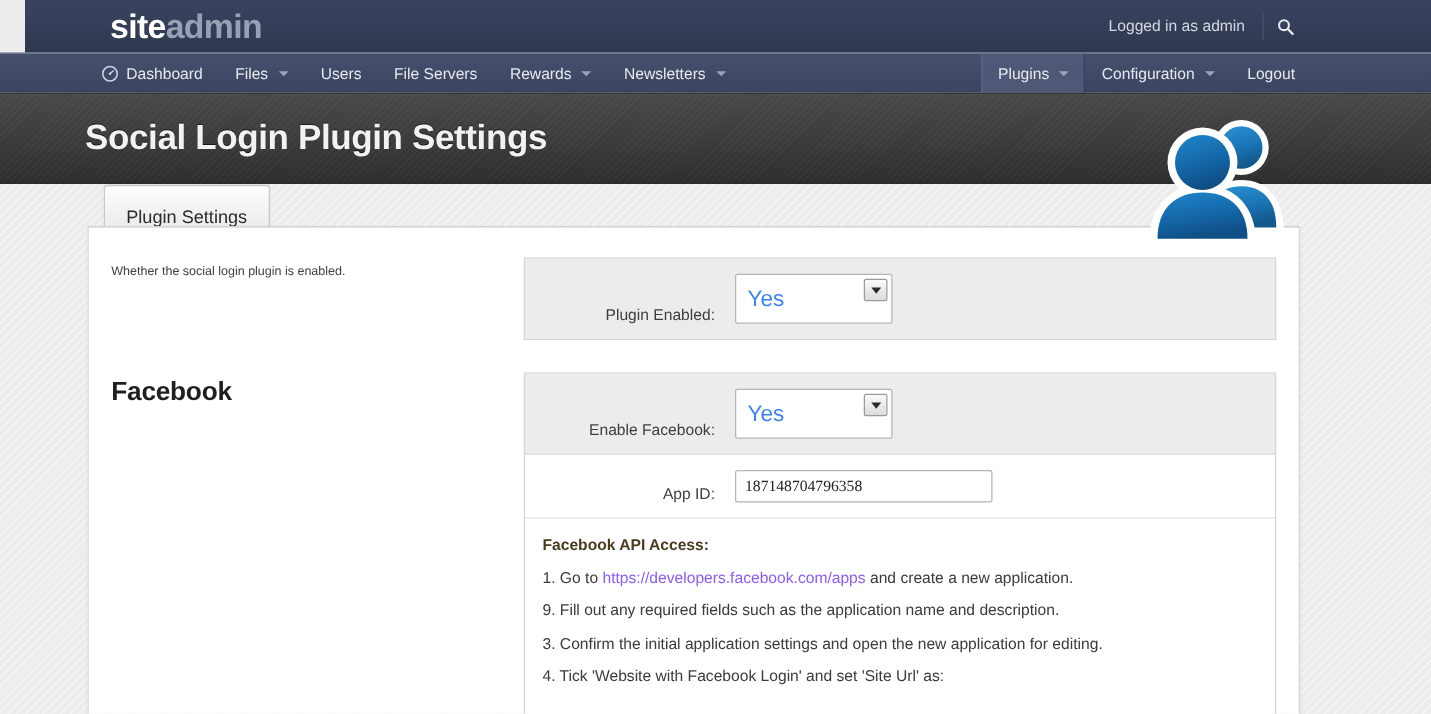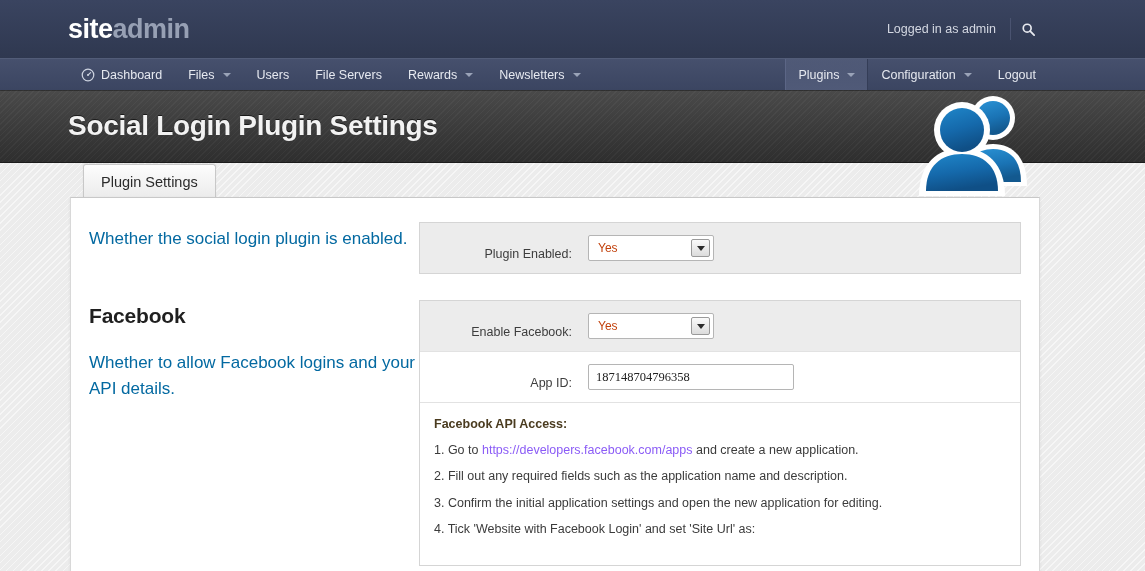--- a/index.html
+++ b/index.html
@@ -34,12 +34,13 @@
   
   .topbar {
     position: relative;
-    height: 58px;
+    height: 42px;
     background: #343e58;
     background: linear-gradient(#3a4460, #2f3850);
     display: flex;
     align-items: center;
     z-index: 5;
+    margin-left: 20px;
   }
   .brand {
     margin-left: 68px;

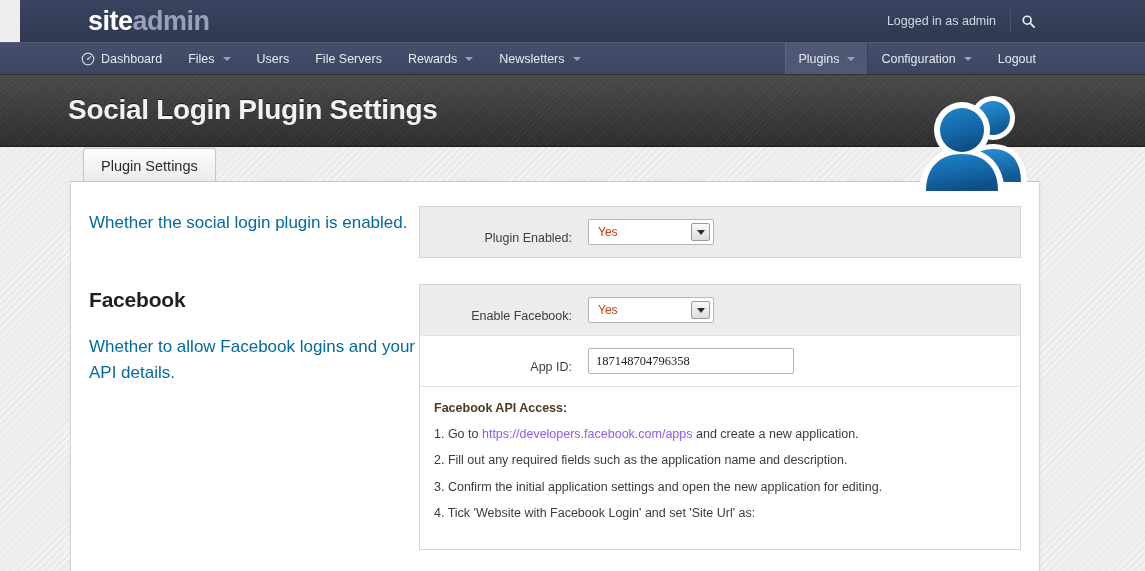--- a/index.html
+++ b/index.html
@@ -176,7 +176,7 @@
     height: 34px;
     padding: 0 17px;
     display: flex;
-    align-items: center;
+    align-items: flex-end;
     font-size: 14.5px;
     color: #2b2b2b;
     background: linear-gradient(#fdfdfd, #ebebeb);

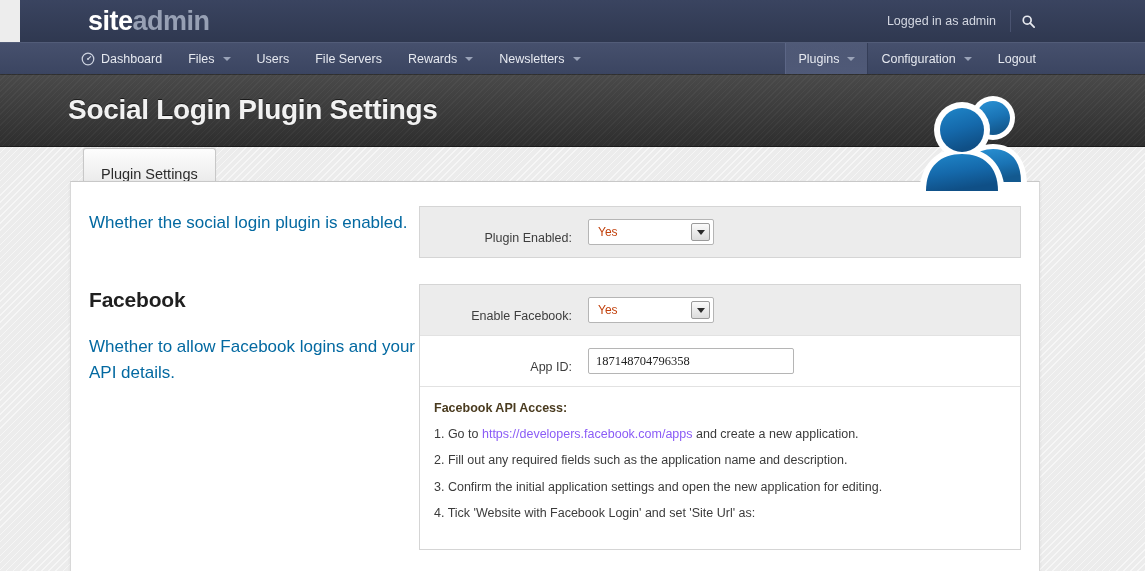--- a/index.html
+++ b/index.html
@@ -219,8 +219,8 @@
     margin-bottom: 22px;
   }
   .section-desc {
-    font-size: 17px;
-    color: #0369a1;
+    font-size: 10px;
+    color: #404040;
     line-height: 1.5;
   }
 

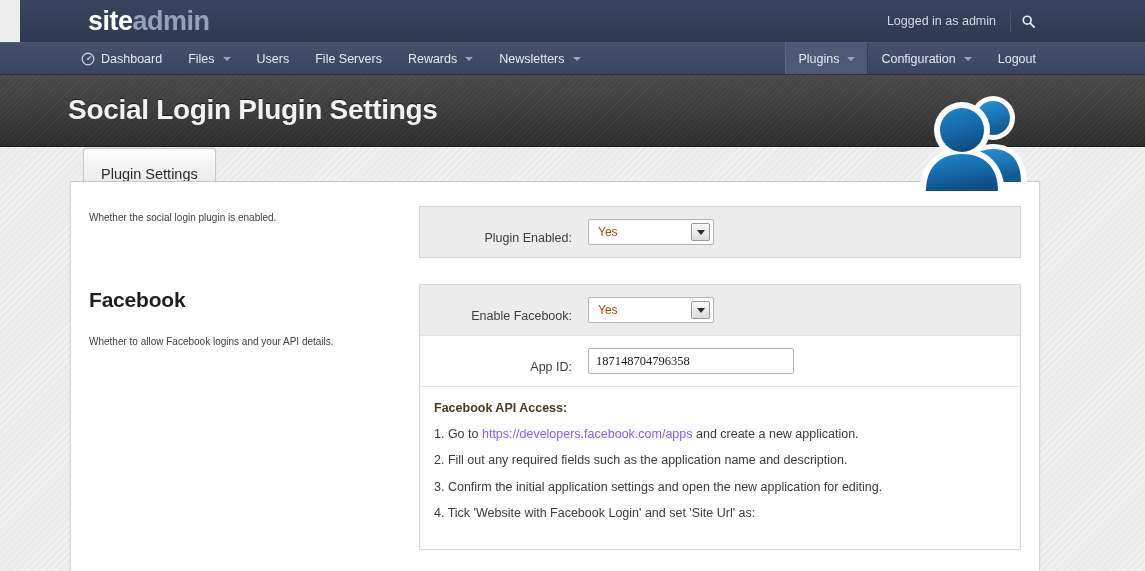--- a/index.html
+++ b/index.html
@@ -252,15 +252,15 @@
   .select-wrap {
     position: relative;
     width: 126px;
-    height: 26px;
+    height: 40px;
     background: #ffffff;
     border: 1px solid #b5b5b5;
     border-radius: 2px;
     display: flex;
     align-items: center;
     padding-left: 9px;
-    font-size: 12px;
-    color: #c2410c;
+    font-size: 18px;
+    color: #3b82f6;
   }
   .select-arrow {
     position: absolute;

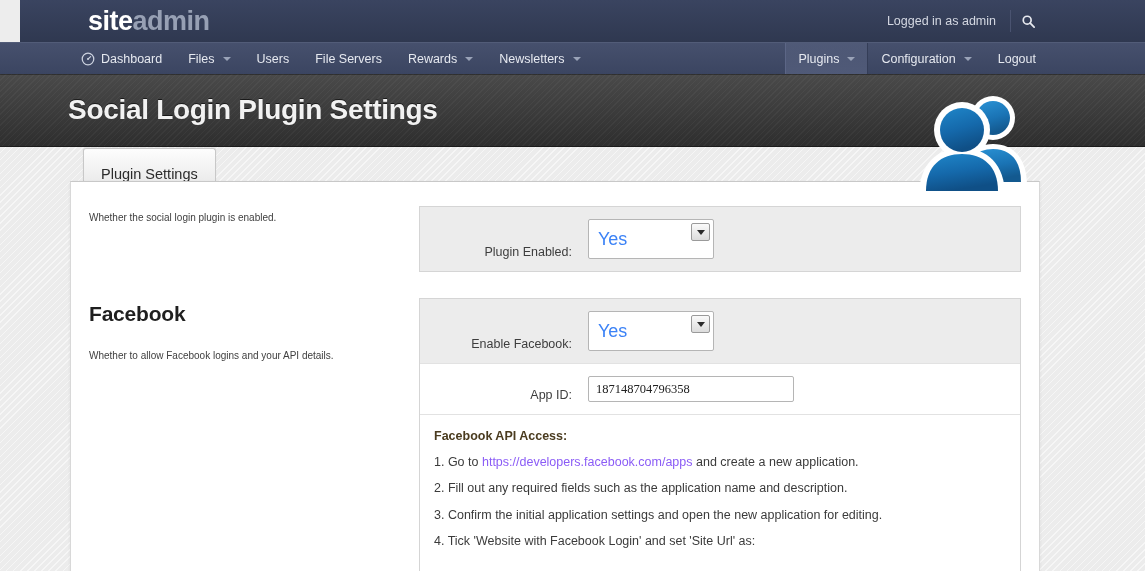--- a/index.html
+++ b/index.html
@@ -454,7 +454,6 @@
     <div class="section">
       <div class="section-info">
         <div class="section-title">Facebook</div>
-        <div class="section-desc">Whether to allow Facebook logins and your API details.</div>
       </div>
       <div class="fieldbox">
 

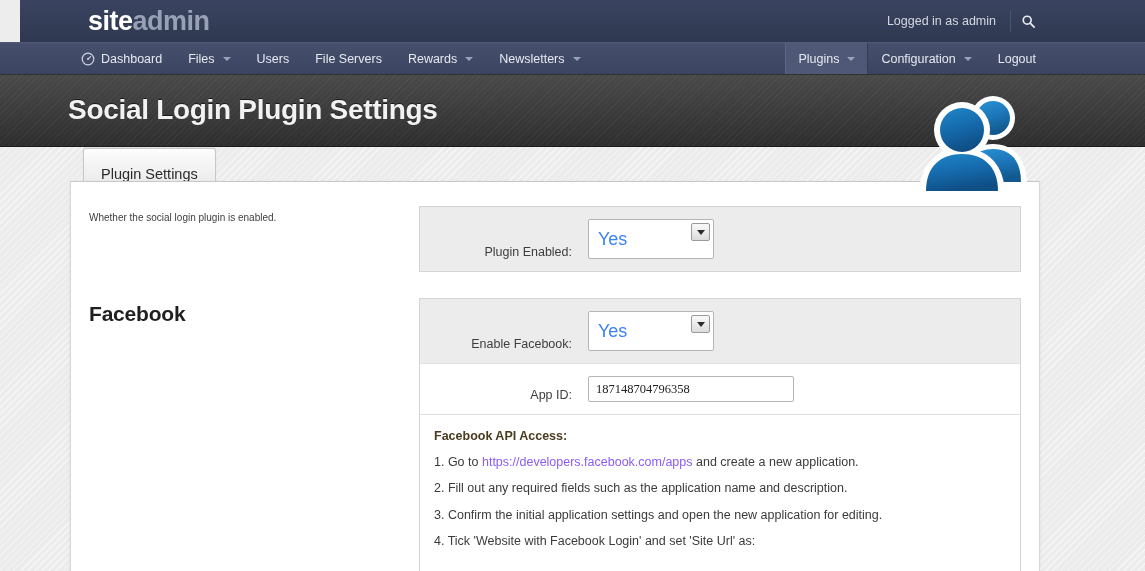--- a/index.html
+++ b/index.html
@@ -480,7 +480,7 @@
             <span>1. Go to </span><a href="#">https://developers.facebook.com/apps</a><span> and create a new application.</span>
           </div>
 
-          <div class="help-step">2. Fill out any required fields such as the application name and description.</div>
+          <div class="help-step">9. Fill out any required fields such as the application name and description.</div>
           <div class="help-step">3. Confirm the initial application settings and open the new application for editing.</div>
           <div class="help-step">4. Tick 'Website with Facebook Login' and set 'Site Url' as:</div>
 

